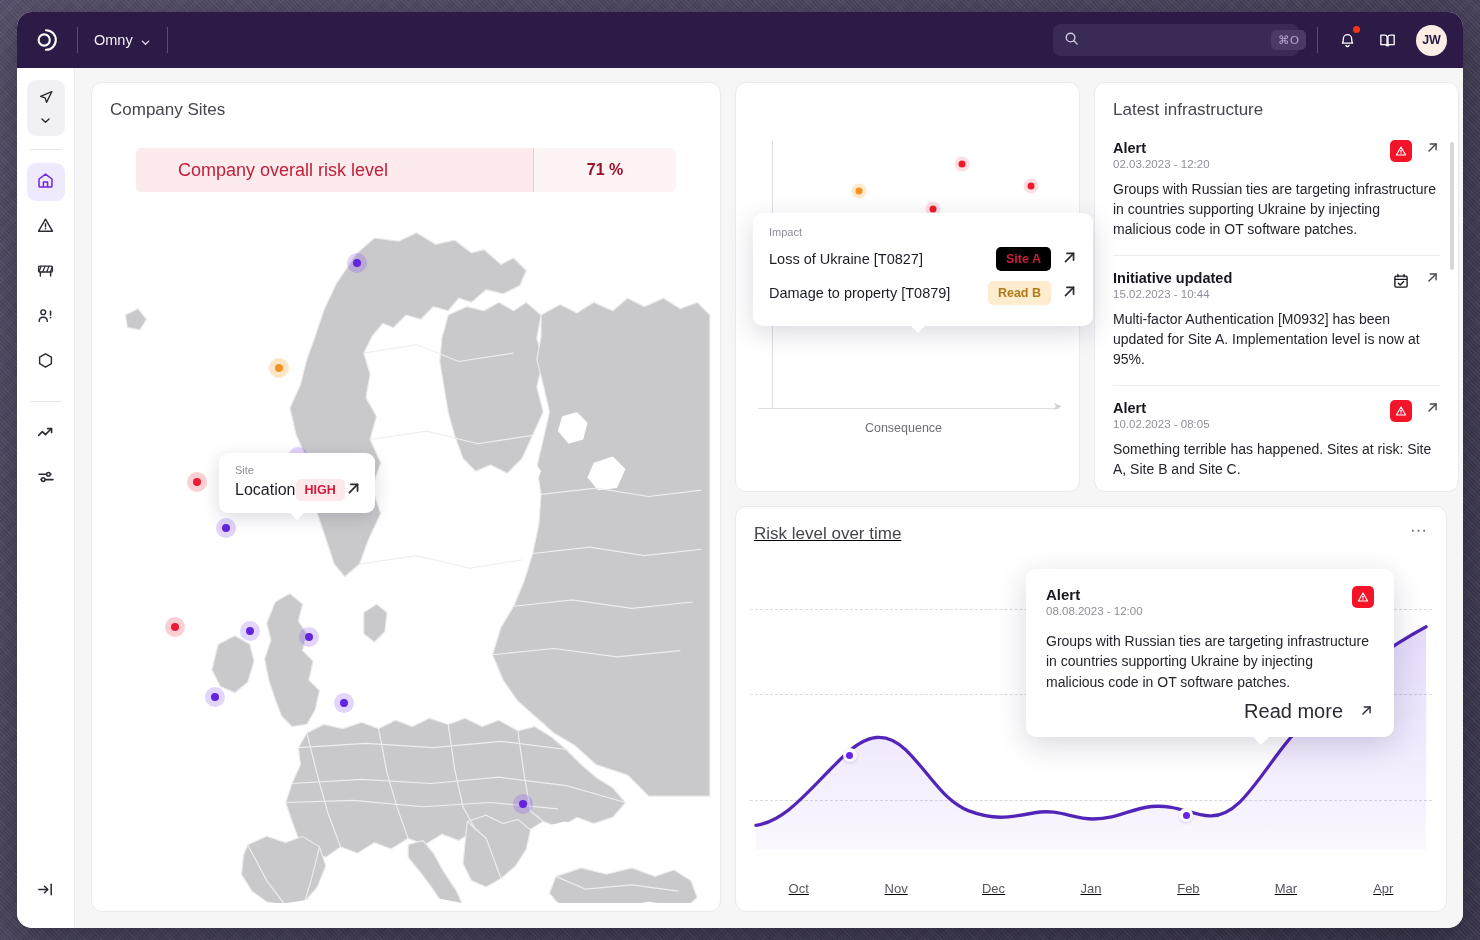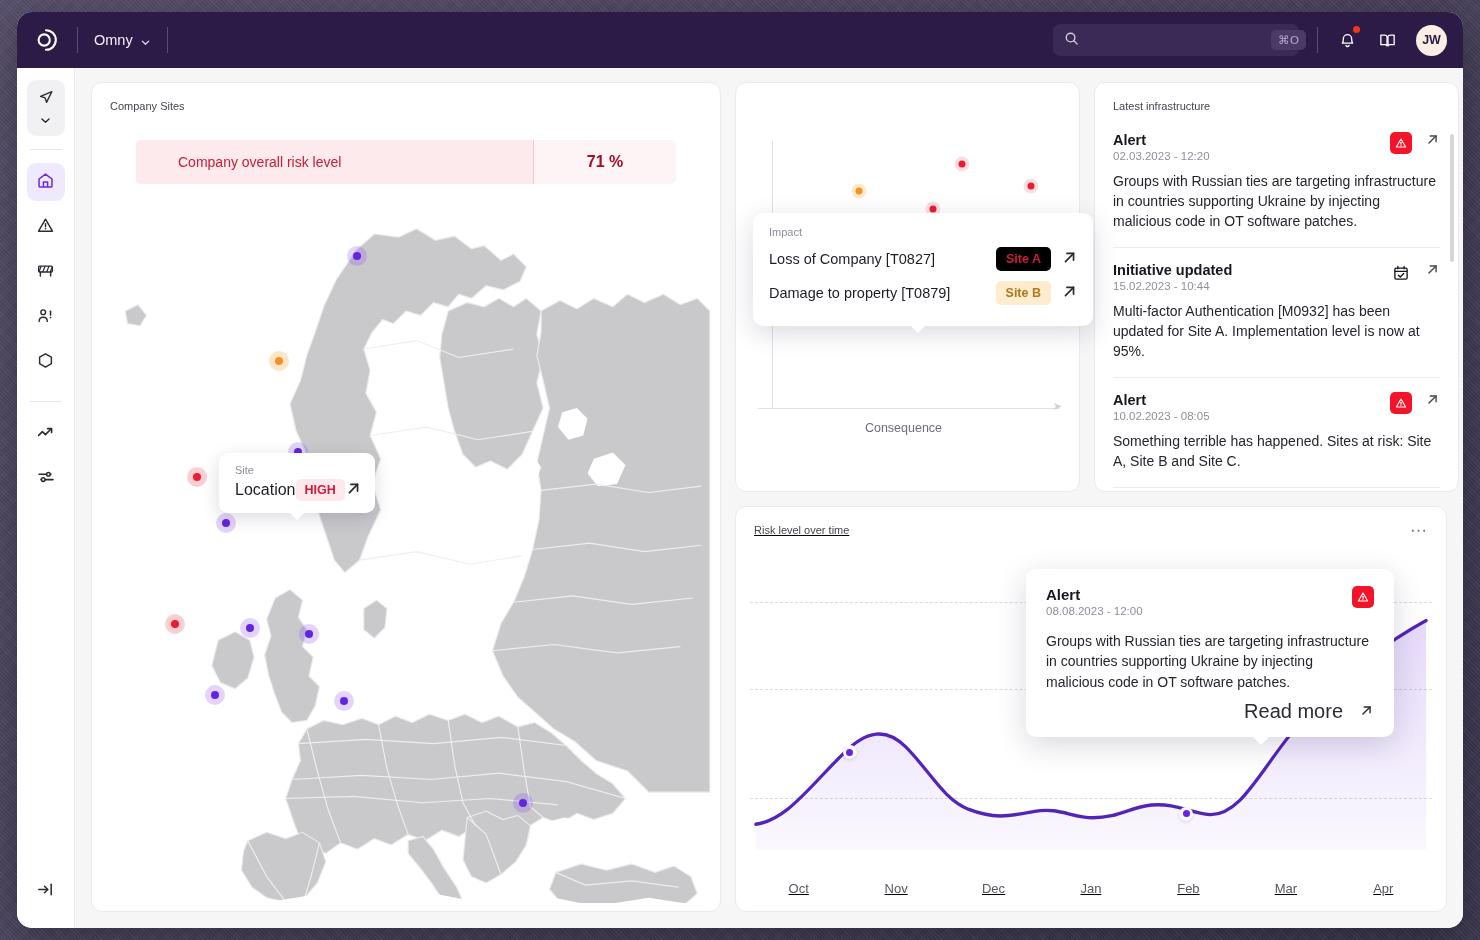--- a/index.html
+++ b/index.html
@@ -112,7 +112,7 @@
     border-radius:11px; position:relative;
   }
   .card-title {
-    font-size:11px; color:#45454e;
+    font-size:17px; color:#45454e;
     padding:17px 0 0 18px;
   }
 

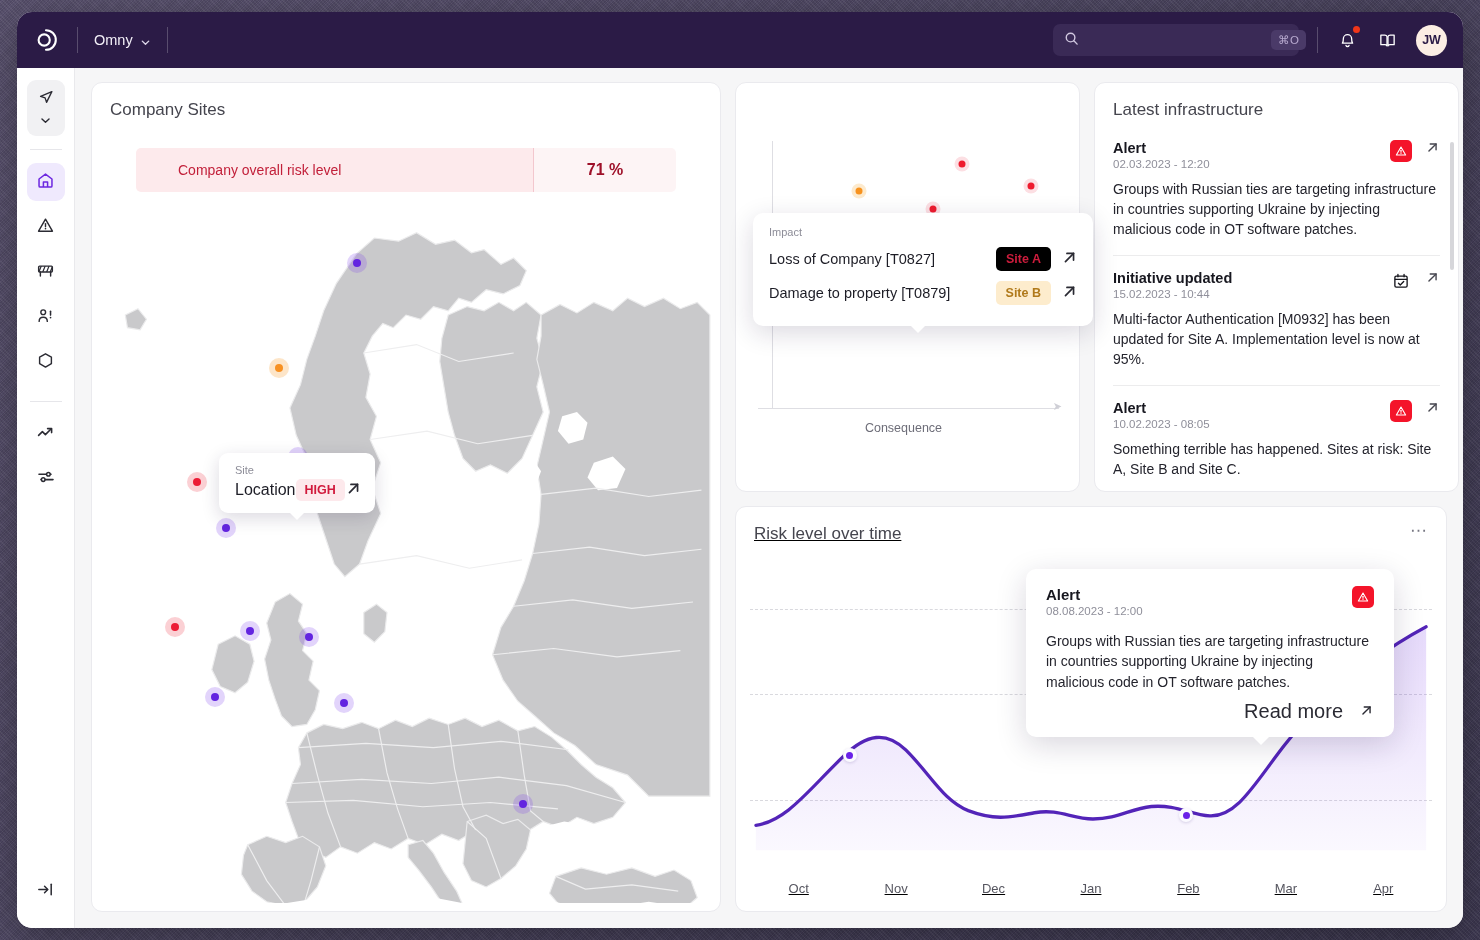--- a/index.html
+++ b/index.html
@@ -125,7 +125,7 @@
   .risk-label {
     flex:1; background:#fdeaec; color:#c2203a;
     display:flex; align-items:center; padding-left:42px;
-    font-size:14px;
+    font-size:18px;
   }
   .risk-val {
     width:143px; background:#fdf4f5; color:#9e1029;

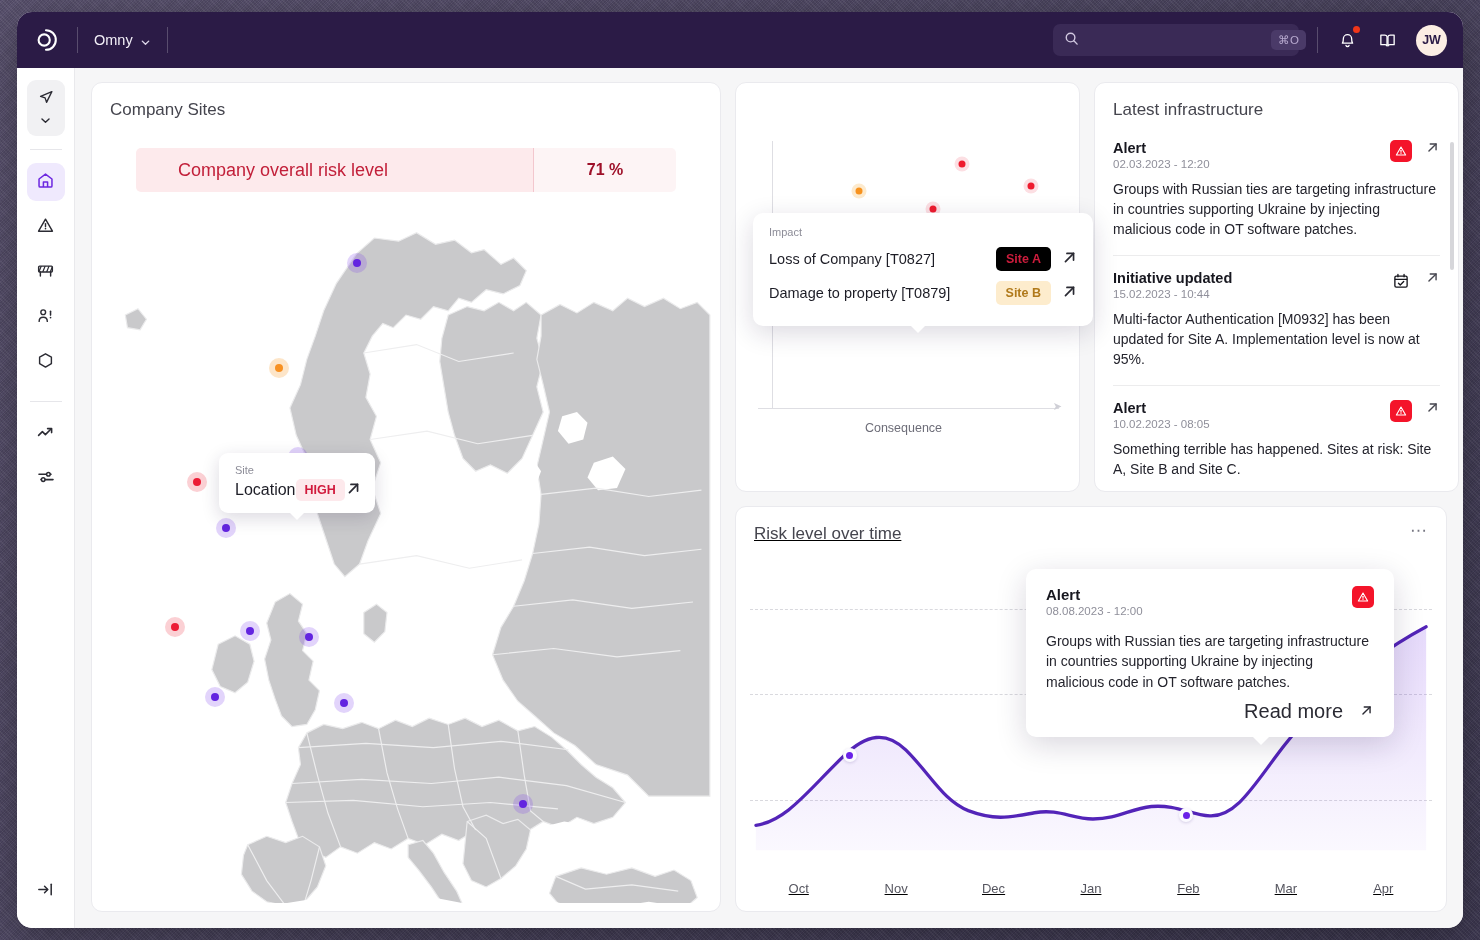--- a/index.html
+++ b/index.html
@@ -703,7 +703,7 @@
         <div class="lbl">Impact</div>
 
         <div class="imp-row">
-          <div class="imp-name">Loss of Company [T0827]</div>
+          <div class="imp-name">Loss of Ukraine [T0827]</div>
           <div class="chip a">Site A</div>
           <div class="arr">
             <svg width="17" height="17" viewBox="0 0 16 16" fill="none">

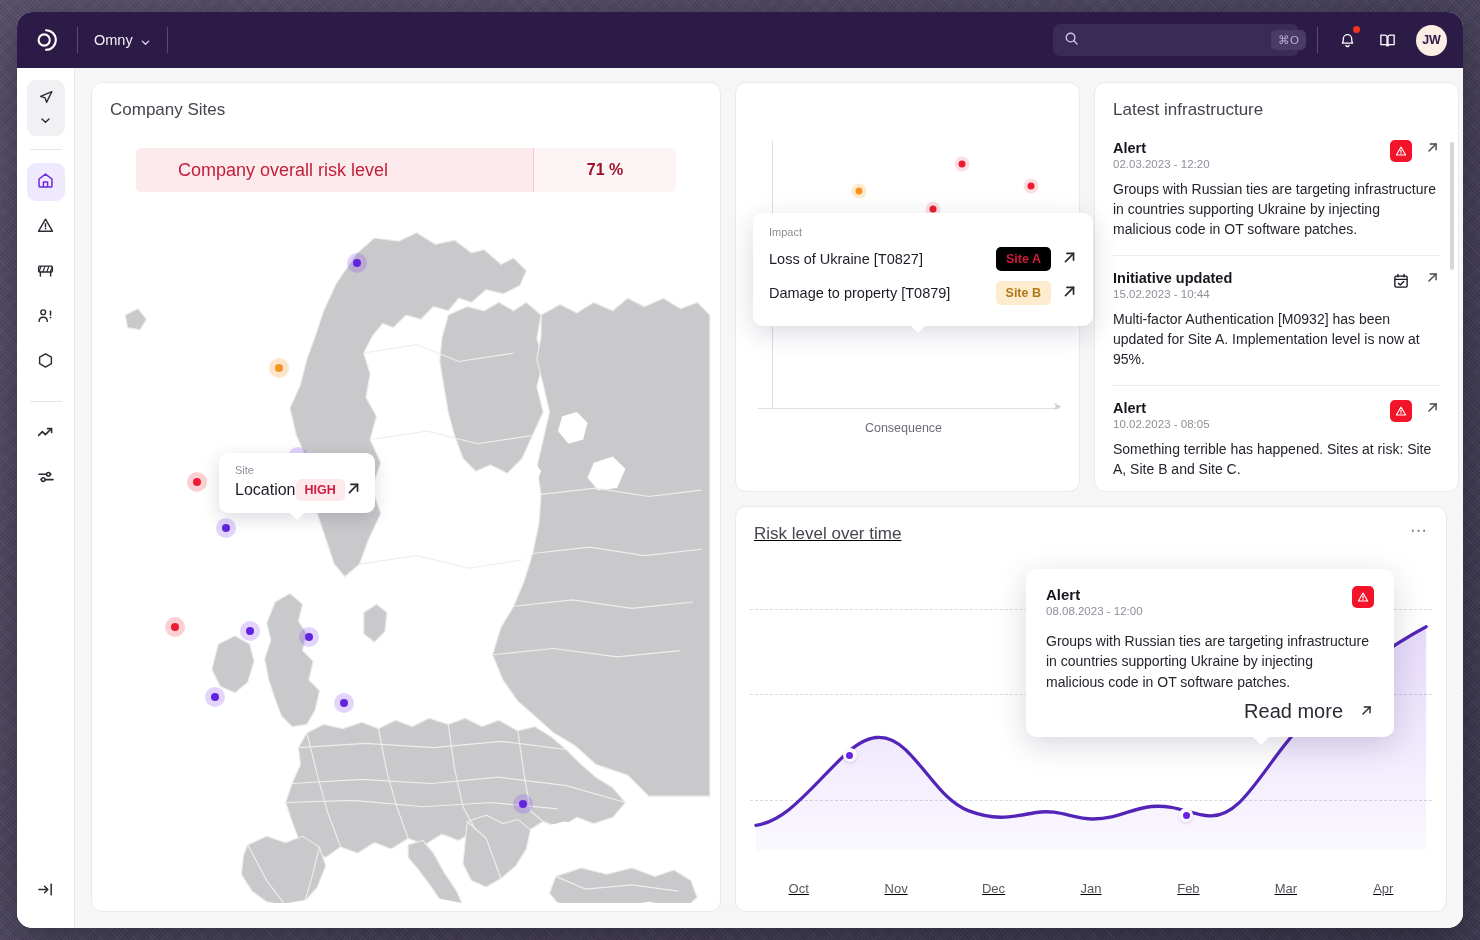--- a/index.html
+++ b/index.html
@@ -715,7 +715,7 @@
 
         <div class="imp-row">
           <div class="imp-name">Damage to property [T0879]</div>
-          <div class="chip b">Site B</div>
+          <div class="chip b">Read B</div>
           <div class="arr">
             <svg width="17" height="17" viewBox="0 0 16 16" fill="none">
                 <path d="M4.2 11.8 11.8 4.2" stroke="#2a2a33" stroke-width="1.6" stroke-linecap="round"></path>

